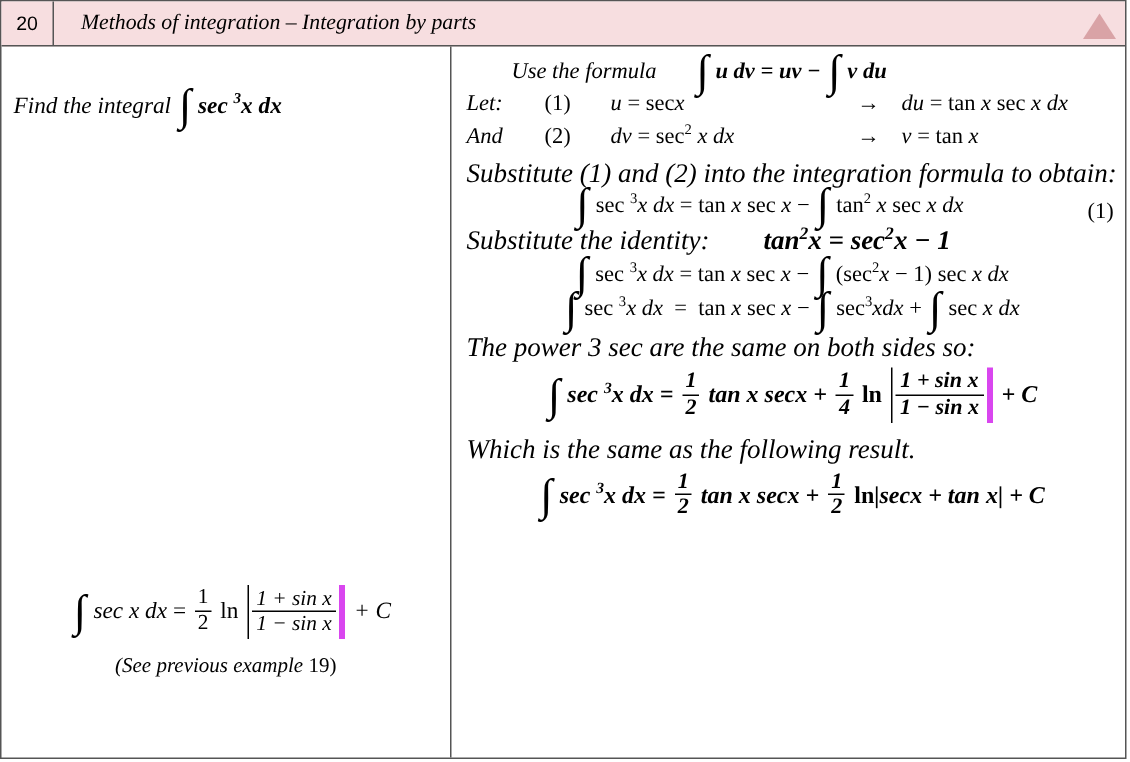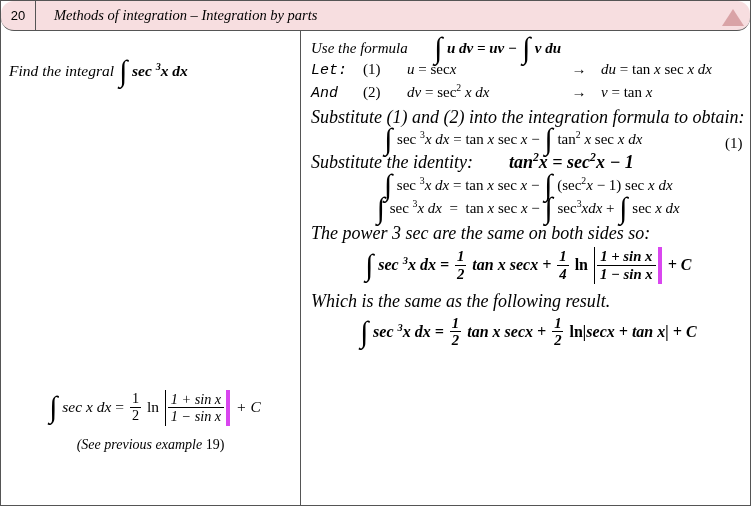--- a/index.html
+++ b/index.html
@@ -33,7 +33,6 @@
     display: flex;
     align-items: stretch;
     box-sizing: border-box;
-    border-radius: 13px;
   }
   .header-num {
     width: 34px;

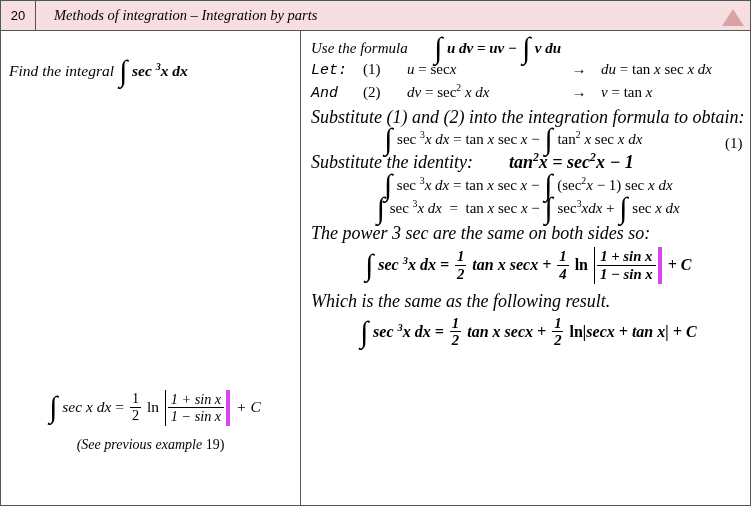--- a/index.html
+++ b/index.html
@@ -214,7 +214,7 @@
     margin-bottom: 4px;
     white-space: nowrap;
   }
-  .formula-head .lead { font-style: italic; width: 122px; flex: 0 0 122px; }
+  .formula-head .lead { font-style: italic; width: 122px; flex: 0 0 122px; margin-left: 30px; }
   .bold-eq {
     font-weight: bold;
     font-style: italic;

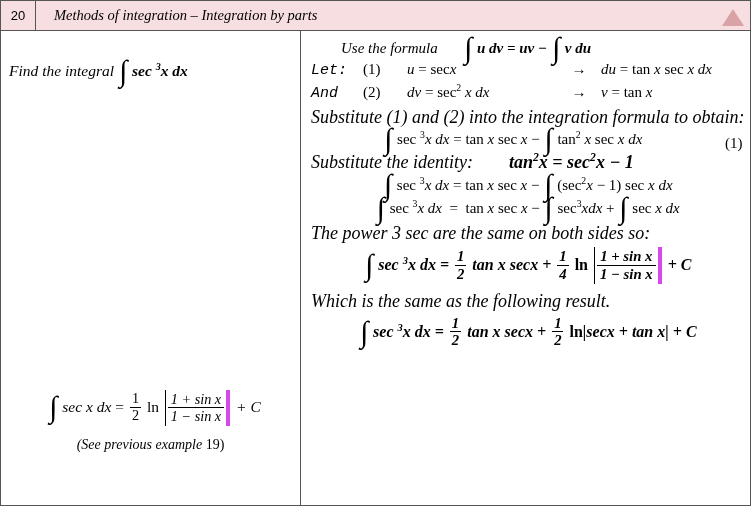--- a/index.html
+++ b/index.html
@@ -174,7 +174,7 @@
     font-size: 15px;
     white-space: nowrap;
   }
-  .row .c1 { width: 52px; flex: 0 0 52px; font-family: Liberation Mono, monospace; }
+  .row .c1 { width: 52px; flex: 0 0 52px; }
   .row .c2 { width: 44px; flex: 0 0 44px; }
   .row .c3 { width: 150px; flex: 0 0 150px; }
   .row .c4 { width: 44px; flex: 0 0 44px; text-align: center; }

